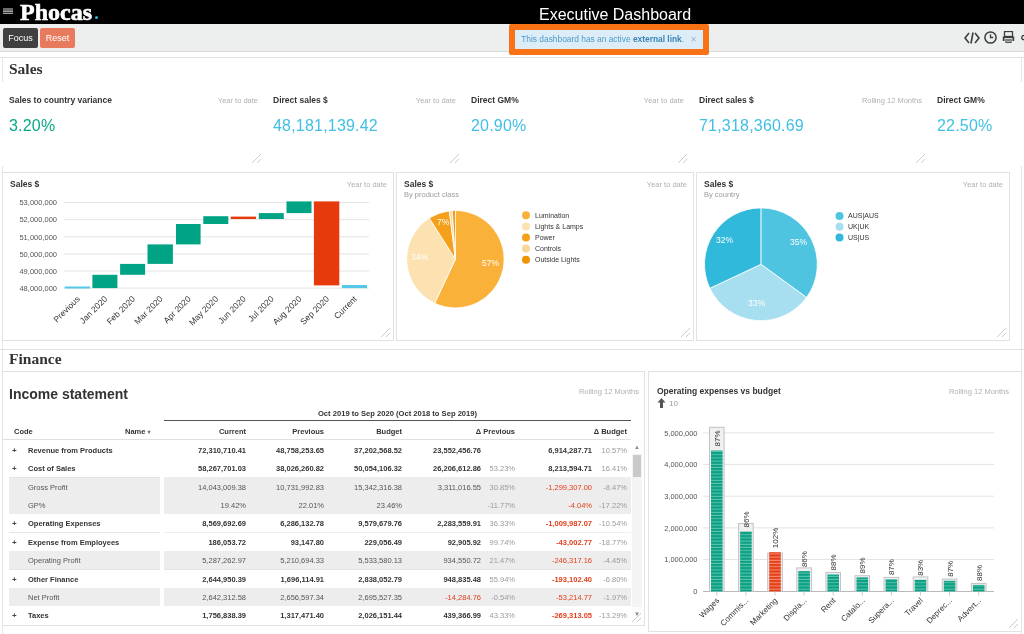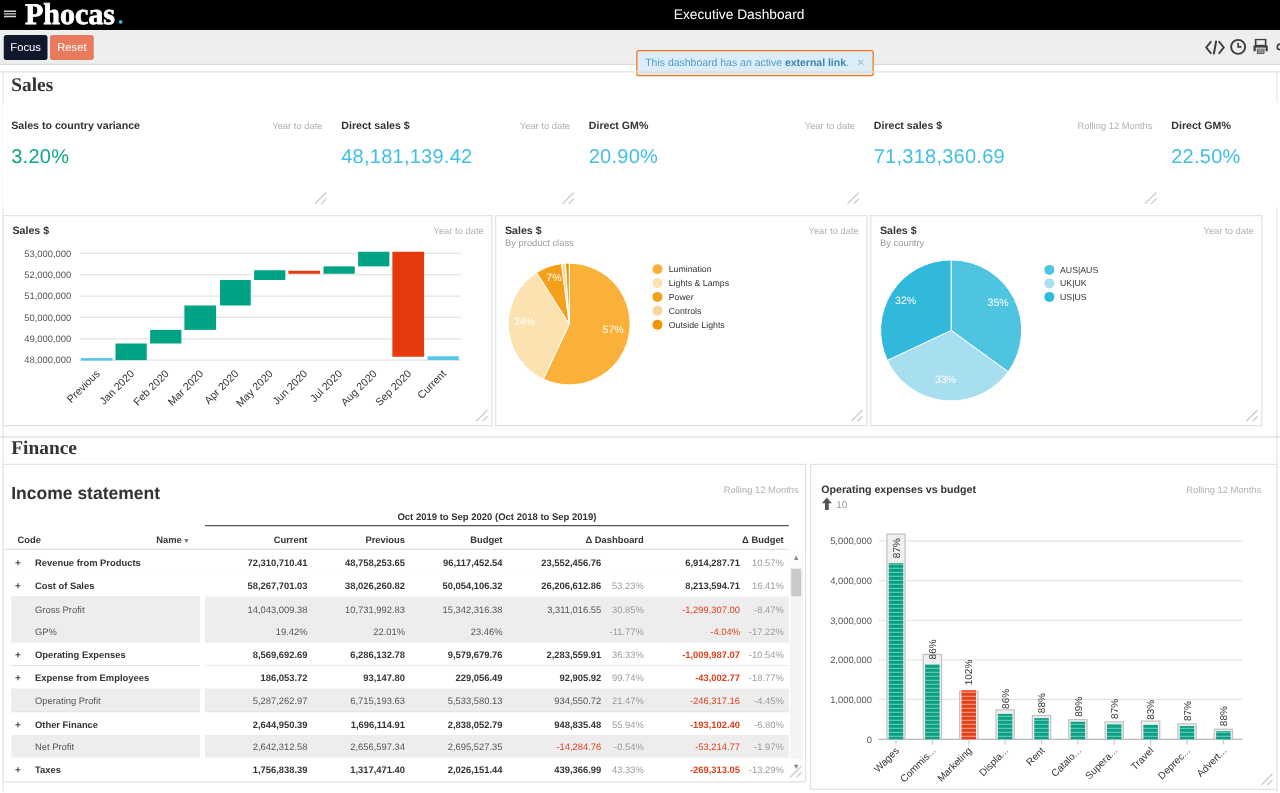--- a/index.html
+++ b/index.html
@@ -33,7 +33,7 @@
     </svg>
   <div class="abs" style="left:20px;top:-1px;font-family:'Liberation Serif',serif;font-weight:bold;font-size:24px;color:#fff;-webkit-text-stroke:0.6px #fff;">Phocas</div>
   <div class="abs" style="left:95px;top:15.5px;width:3px;height:3px;border-radius:50%;background:#2cb9dc;"></div>
-  <div class="abs" style="left:539px;top:6px;font-size:11px;color:#fff;">Executive Dashboard</div>
+  <div class="abs" style="left:539px;top:6px;font-size:16px;color:#fff;">Executive Dashboard</div>
 </div>
 
 <div class="abs" style="left:0;top:24px;width:1024px;height:28px;background:#ecefee;border-bottom:1px solid #d7dad9;box-sizing:border-box;">

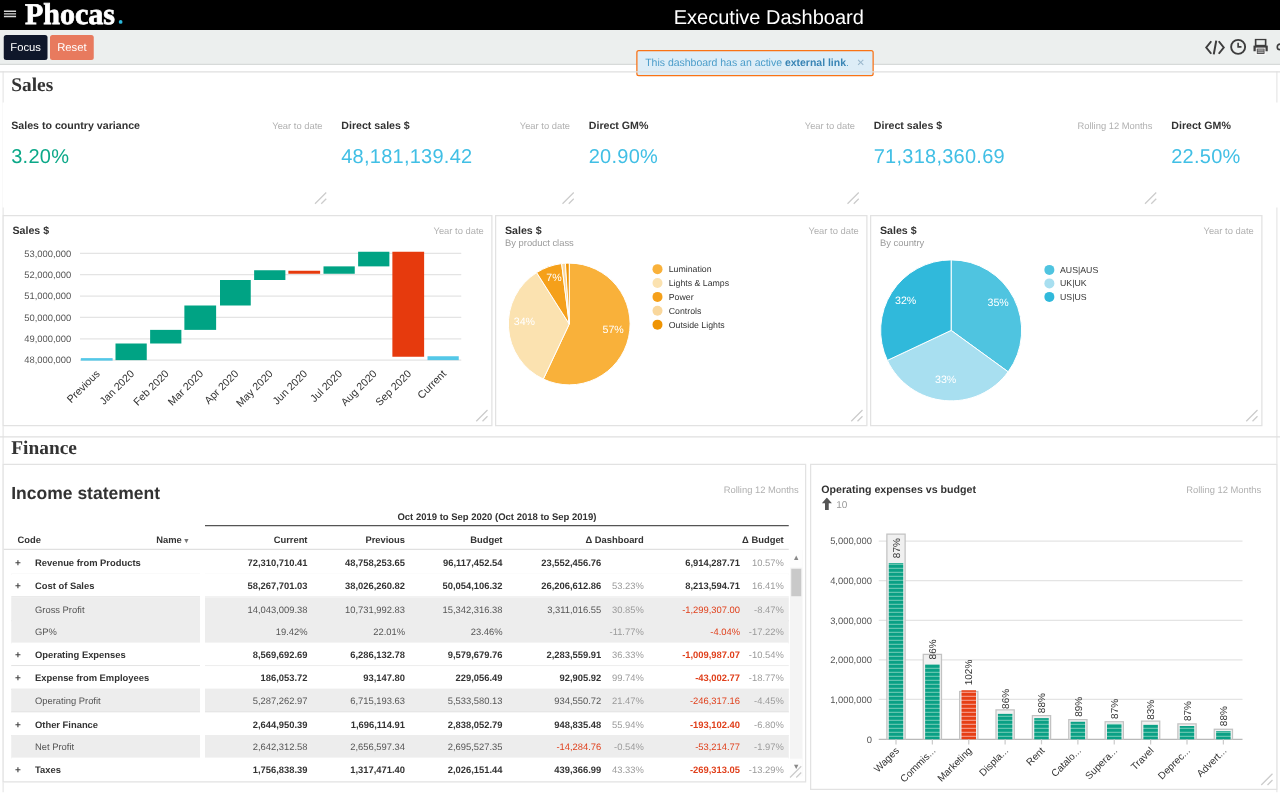--- a/index.html
+++ b/index.html
@@ -37,7 +37,7 @@
 </div>
 
 <div class="abs" style="left:0;top:24px;width:1024px;height:28px;background:#ecefee;border-bottom:1px solid #d7dad9;box-sizing:border-box;">
-  <div class="abs" style="left:3px;top:4px;width:35px;height:20px;background:#0f172a;border-radius:2px;color:#fff;font-size:9px;text-align:center;line-height:20px;">Focus</div>
+  <div class="abs" style="left:3px;top:4px;width:35px;height:20px;background:#404040;border-radius:2px;color:#fff;font-size:9px;text-align:center;line-height:20px;">Focus</div>
   <div class="abs" style="left:40px;top:4px;width:35px;height:20px;background:#e87a5e;border-radius:2px;color:#fff;font-size:9px;text-align:center;line-height:20px;">Reset</div>
   <div class="abs" style="left:509px;top:16px;width:188px;height:19px;background:#ddedf7;border:1px solid #f97316;border-radius:2px;font-size:8.4px;white-space:nowrap;color:#4a9cc9;text-align:center;line-height:19px;">This dashboard has an active <b style="color:#3a85b5;">external link</b>.<span style="color:#9ab8cc;margin-left:6px;font-size:8px;">✕</span></div>
   <svg class="abs" style="left:964px;top:8px;" width="16" height="12" viewBox="0 0 16 12">

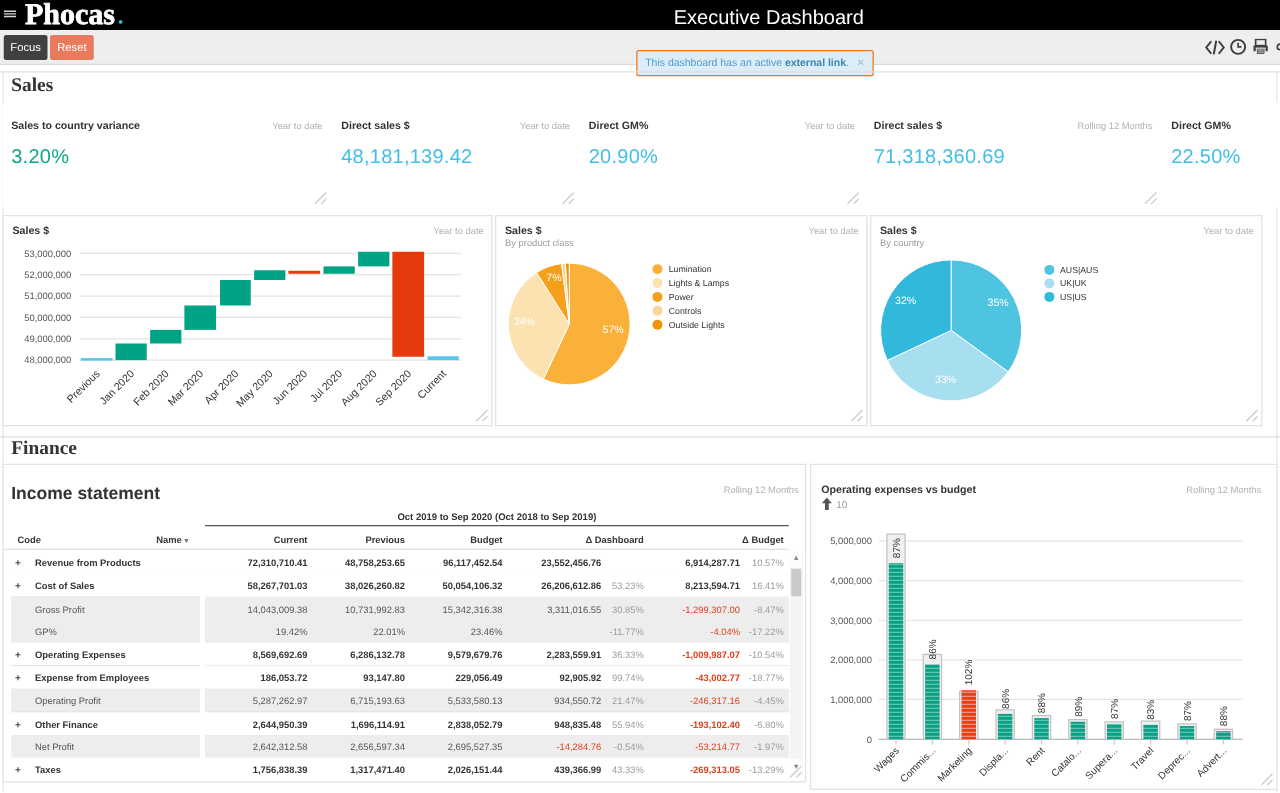--- a/index.html
+++ b/index.html
@@ -39,7 +39,7 @@
 <div class="abs" style="left:0;top:24px;width:1024px;height:28px;background:#ecefee;border-bottom:1px solid #d7dad9;box-sizing:border-box;">
   <div class="abs" style="left:3px;top:4px;width:35px;height:20px;background:#404040;border-radius:2px;color:#fff;font-size:9px;text-align:center;line-height:20px;">Focus</div>
   <div class="abs" style="left:40px;top:4px;width:35px;height:20px;background:#e87a5e;border-radius:2px;color:#fff;font-size:9px;text-align:center;line-height:20px;">Reset</div>
-  <div class="abs" style="left:509px;top:16px;width:188px;height:19px;background:#ddedf7;border:1px solid #f97316;border-radius:2px;font-size:8.4px;white-space:nowrap;color:#4a9cc9;text-align:center;line-height:19px;">This dashboard has an active <b style="color:#3a85b5;">external link</b>.<span style="color:#9ab8cc;margin-left:6px;font-size:8px;">✕</span></div>
+  <div class="abs" style="left:509px;top:0;width:188px;height:19px;background:#ddedf7;border:6px solid #f97316;border-radius:2px;font-size:8.4px;white-space:nowrap;color:#4a9cc9;text-align:center;line-height:19px;">This dashboard has an active <b style="color:#3a85b5;">external link</b>.<span style="color:#9ab8cc;margin-left:6px;font-size:8px;">✕</span></div>
   <svg class="abs" style="left:964px;top:8px;" width="16" height="12" viewBox="0 0 16 12">
       <path d="M5 1 L1 6 L5 11 M11 1 L15 6 L11 11 M9 0.5 L7 11.5" stroke="#3d3d3d" stroke-width="1.6" fill="none"></path>
     </svg>

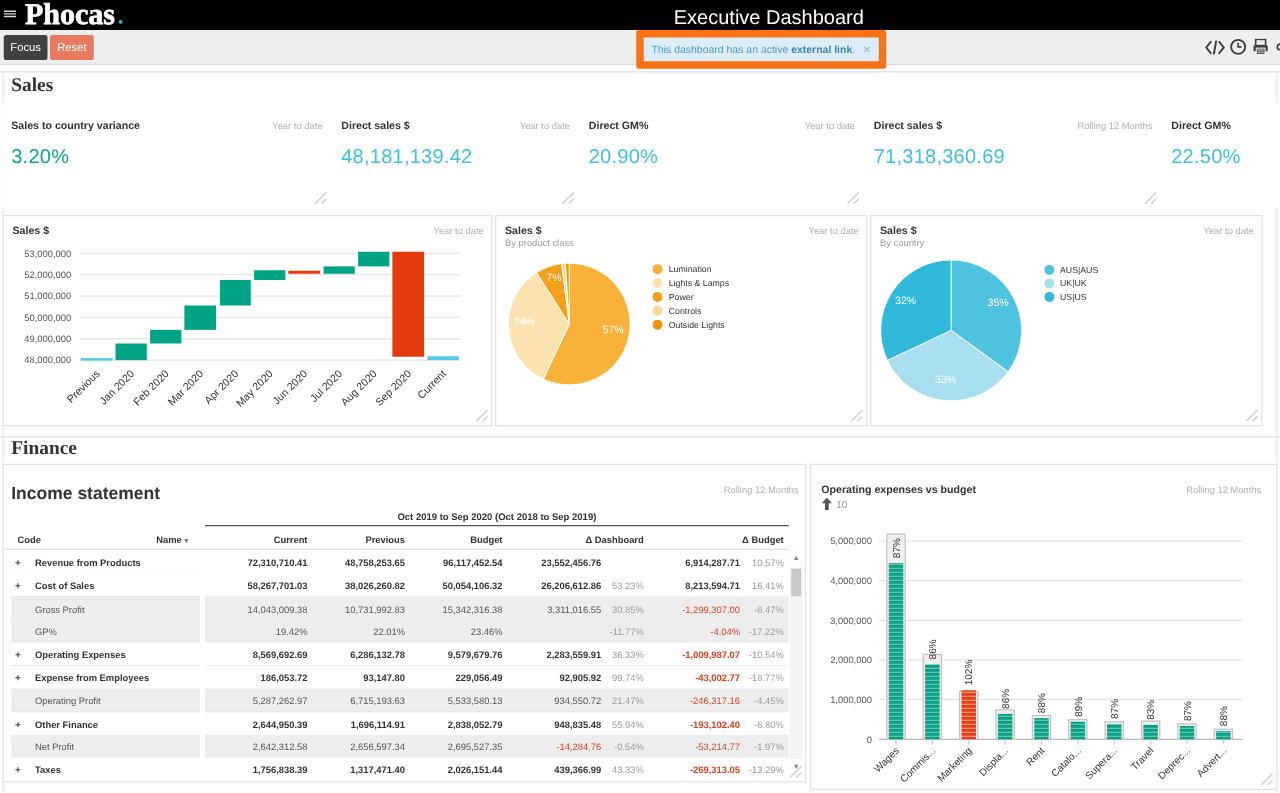--- a/index.html
+++ b/index.html
@@ -206,7 +206,7 @@
     <div class="chd" style="left:0;top:55px;width:243px;">Current</div>
     <div class="chd" style="left:0;top:55px;width:321px;">Previous</div>
     <div class="chd" style="left:0;top:55px;width:399px;">Budget</div>
-    <div class="chd" style="left:0;top:55px;width:512px;">Δ Dashboard</div>
+    <div class="chd" style="left:0;top:55px;width:512px;">Δ Previous</div>
     <div class="chd" style="left:0;top:55px;width:624px;">Δ Budget</div>
     <div class="abs" style="left:0;top:67px;width:628px;height:1px;background:#e0e0e0;"></div>
     <div class="abs" style="left:0;top:68px;width:643px;height:181px;overflow:hidden;">

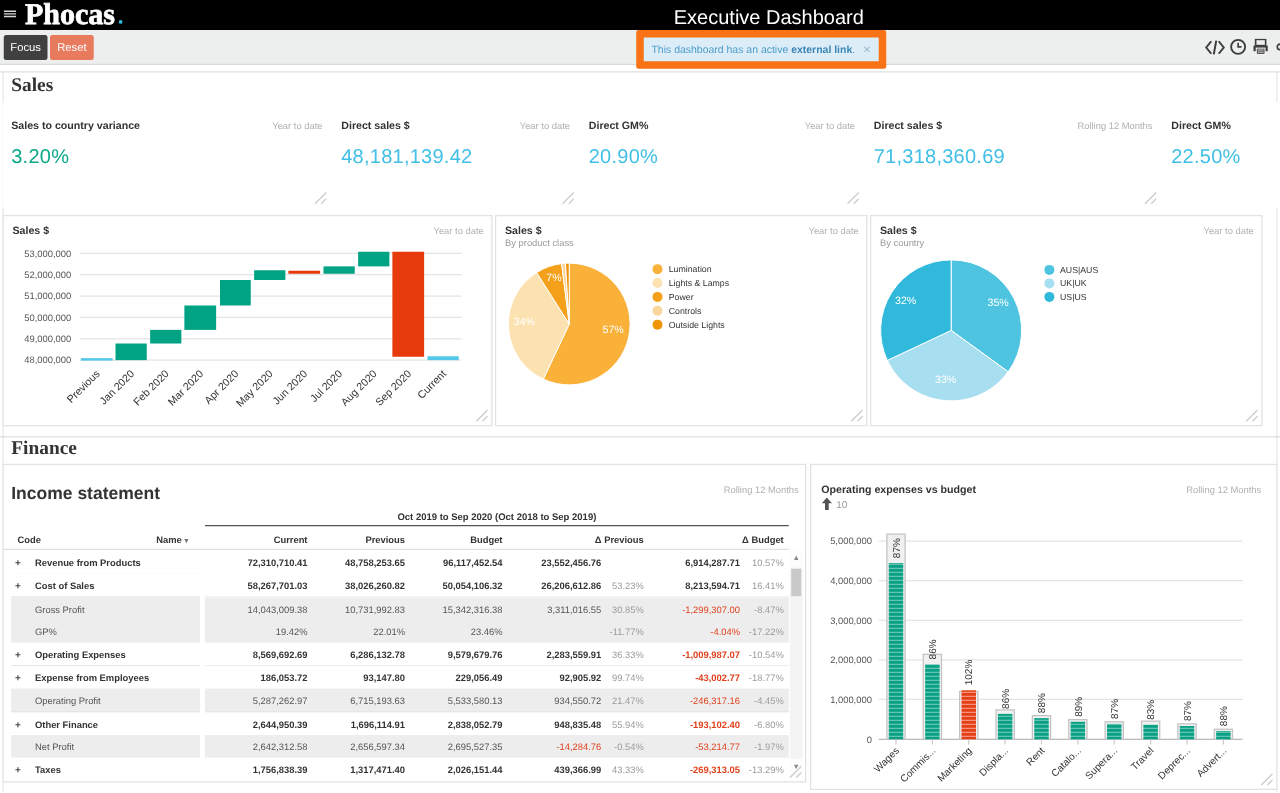--- a/index.html
+++ b/index.html
@@ -217,7 +217,7 @@
         <span class="nm">Revenue from Products</span>
         <span class="cell" style="left:0;width:243px;">72,310,710.41</span>
         <span class="cell" style="left:0;width:321px;">48,758,253.65</span>
-        <span class="cell" style="left:0;width:399px;">96,117,452.54</span>
+        <span class="cell" style="left:0;width:399px;">37,202,568.52</span>
         <span class="cell" style="left:0;width:478px;">23,552,456.76</span>
         <span class="cell" style="left:0;width:589px;">6,914,287.71</span>
         <span class="cell pct" style="left:0;width:624px;">10.57%</span>

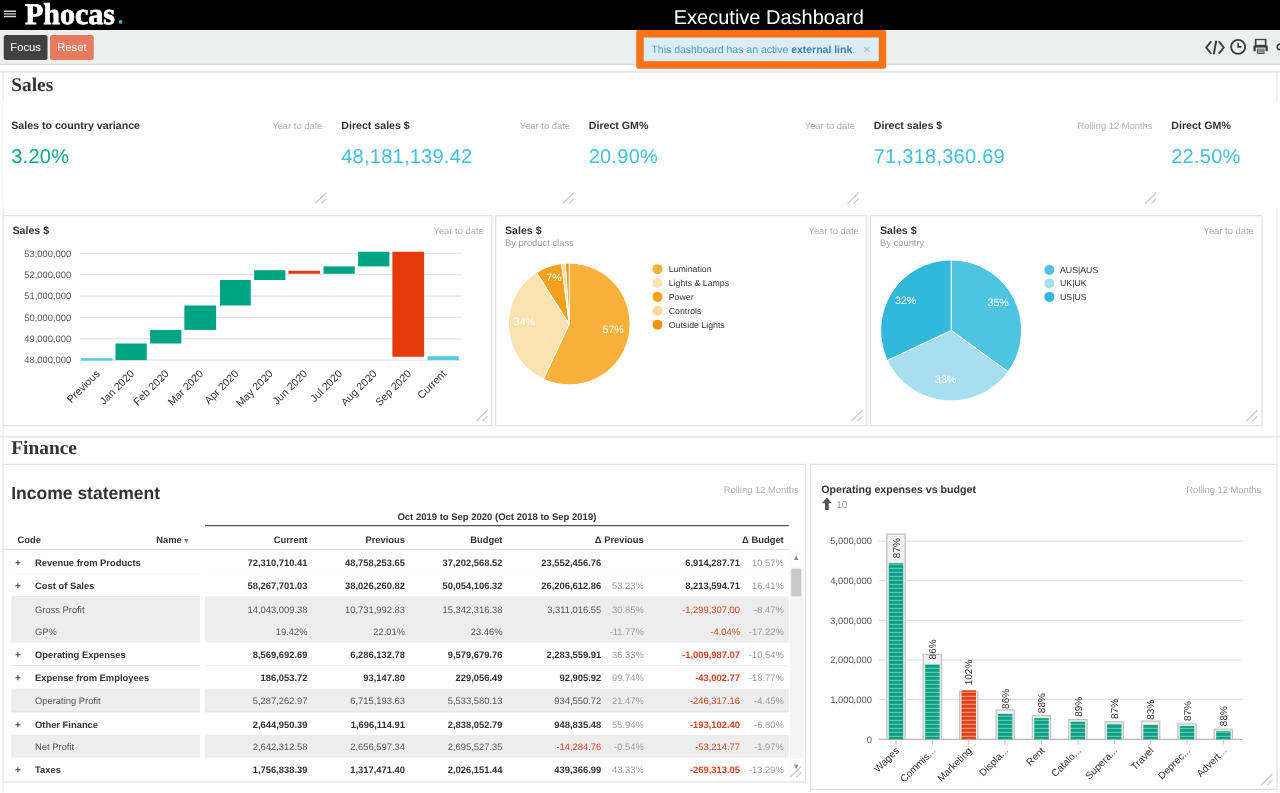--- a/index.html
+++ b/index.html
@@ -290,7 +290,7 @@
         <div class="rv"></div>
         <span class="nm">Operating Profit</span>
         <span class="cell" style="left:0;width:243px;">5,287,262.97</span>
-        <span class="cell" style="left:0;width:321px;">6,715,193.63</span>
+        <span class="cell" style="left:0;width:321px;">5,210,694.33</span>
         <span class="cell" style="left:0;width:399px;">5,533,580.13</span>
         <span class="cell" style="left:0;width:478px;">934,550.72</span>
         <span class="cell pct" style="left:0;width:512px;">21.47%</span>

